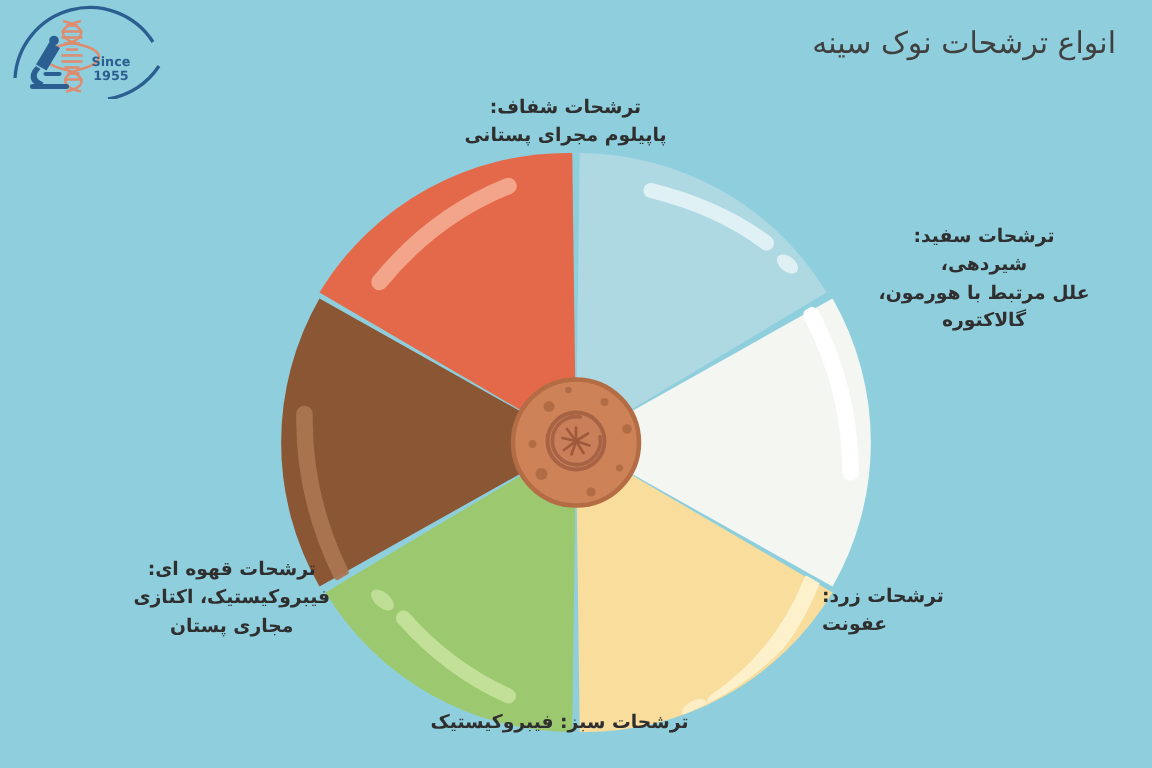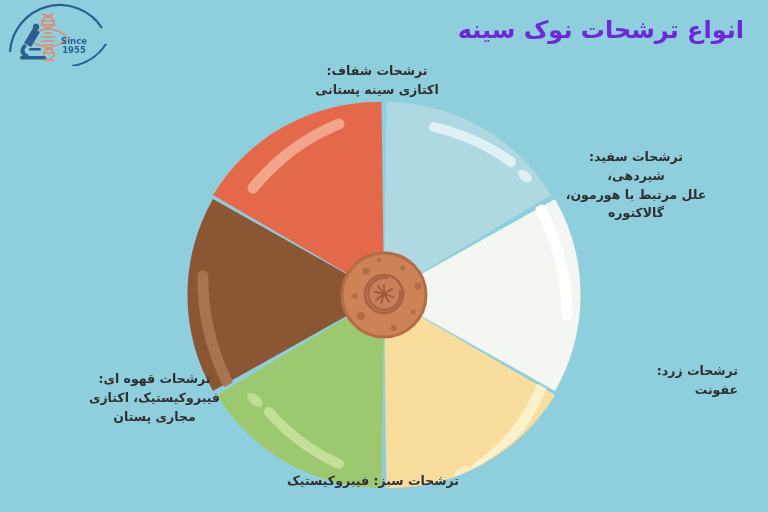--- a/index.html
+++ b/index.html
@@ -19,8 +19,8 @@
   
   .title{
     position:absolute;right:24px;top:16px;
-    color:#6d28d9;
-    font-size:24px;font-weight:bold;
+    color:#404040;
+    font-size:20px;font-weight:normal;
     letter-spacing:0px;
     text-align:right;
     white-space:nowrap;

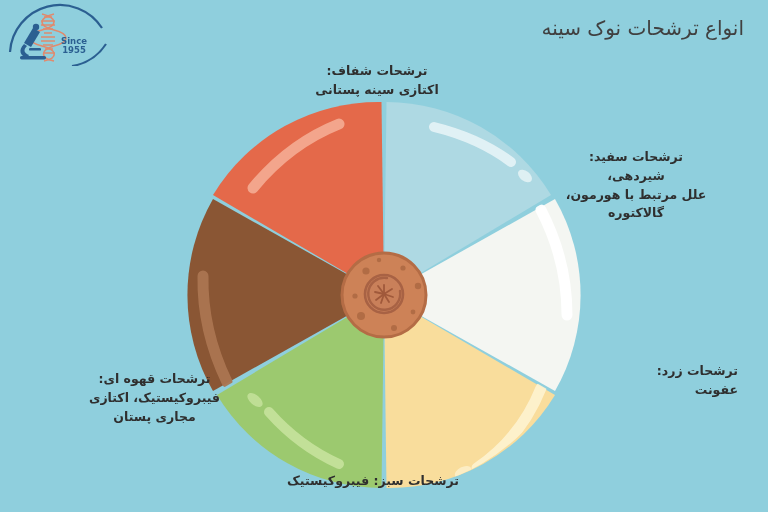--- a/index.html
+++ b/index.html
@@ -185,7 +185,7 @@
   </div>
 
   <div class="lbl lbl-clear">ترشحات شفاف:
-اکتازی سینه پستانی</div>
+پاپیلوم مجرای پستانی</div>
   <div class="lbl lbl-white">ترشحات سفید:
 شیردهی،
 علل مرتبط با هورمون،

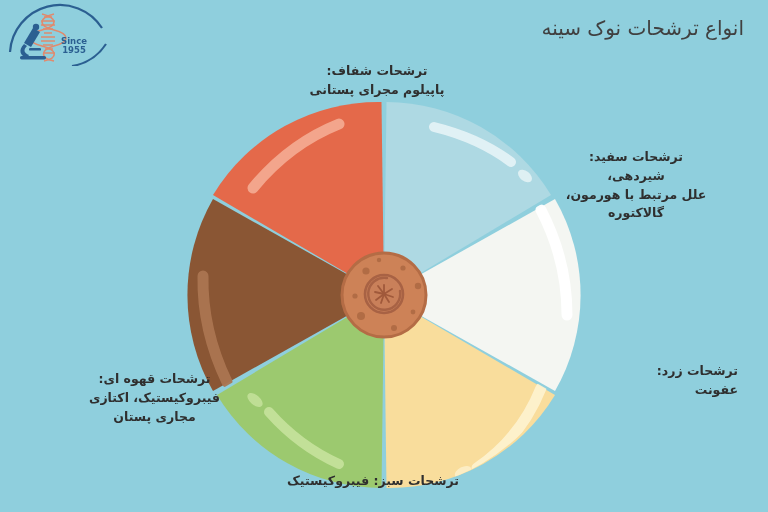--- a/index.html
+++ b/index.html
@@ -42,7 +42,7 @@
     font-weight:bold;
   }
   .lbl-clear   {top:62px;  left:292px; width:170px; text-align:center;}
-  .lbl-white   {top:148px; left:536px; width:200px; text-align:center;}
+  .lbl-white   {top:148px; left:556px; width:200px; text-align:center;}
   .lbl-yellow  {top:362px; left:548px; width:190px; text-align:right;}
   .lbl-green   {top:472px; left:258px; width:230px; text-align:center;}
   .lbl-brown   {top:370px; left:62px;  width:185px; text-align:center;}

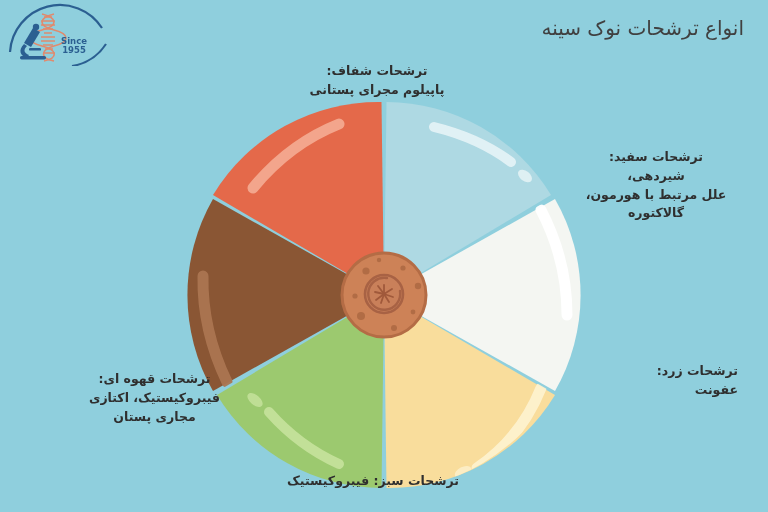--- a/index.html
+++ b/index.html
@@ -43,7 +43,7 @@
   }
   .lbl-clear   {top:62px;  left:292px; width:170px; text-align:center;}
   .lbl-white   {top:148px; left:556px; width:200px; text-align:center;}
-  .lbl-yellow  {top:362px; left:548px; width:190px; text-align:right;}
+  .lbl-yellow  {top:388px; left:548px; width:190px; text-align:left;}
   .lbl-green   {top:472px; left:258px; width:230px; text-align:center;}
   .lbl-brown   {top:370px; left:62px;  width:185px; text-align:center;}
   .lbl-blood   {top:158px; left:78px;  width:180px; text-align:center;}

